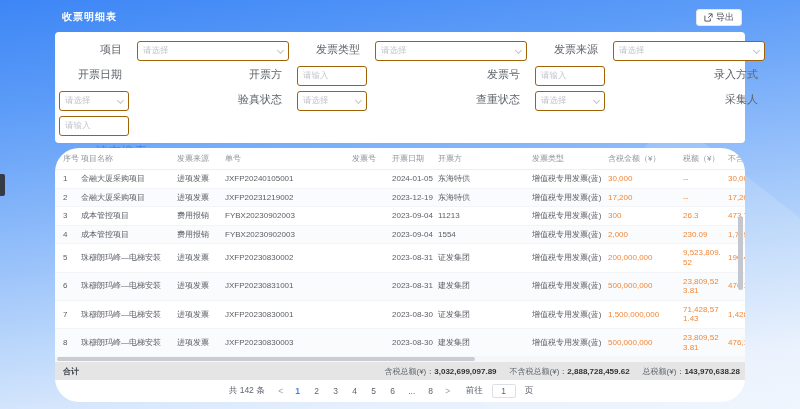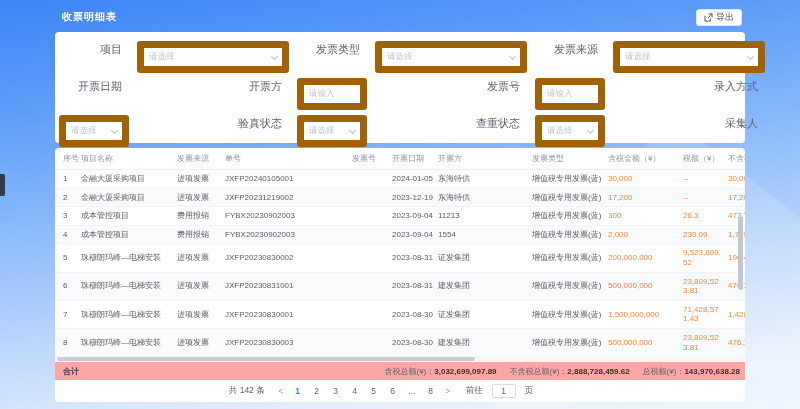--- a/index.html
+++ b/index.html
@@ -17,7 +17,7 @@
   .filter-card { left:55px; top:32px; width:690px; height:111px; }
   .filter-grid { display:grid; grid-template-columns:70px 152px 70px 152px 70px 152px; column-gap:8px; row-gap:5px; padding:9px 4px 0 4px; }
   .f-label { font-size:11px; color:#5f646b; text-align:right; line-height:16px; padding-right:7px; white-space:nowrap; }
-  .f-field { height:32px; border:7px solid #a16207; border-radius:3px; display:flex; align-items:center;
+  .f-field { height:20px; border:1px solid #a16207; border-radius:3px; display:flex; align-items:center;
     padding:0 5px; font-size:8.5px; color:#c0c4cc; background:#fff; position:relative; cursor:text; }
   .f-field .ph { color:#c0c4cc; white-space:nowrap; overflow:hidden; }
   .chev { width:5px; height:5px; border-right:1px solid #c0c4cc; border-bottom:1px solid #c0c4cc;

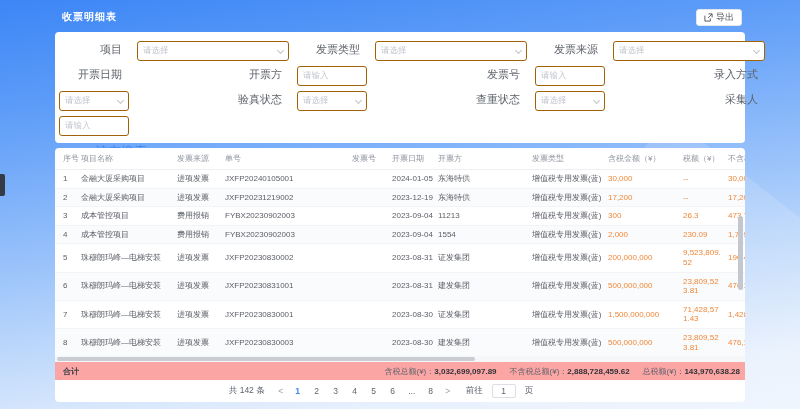--- a/index.html
+++ b/index.html
@@ -28,7 +28,7 @@
   .search-btn { width:98px; height:15px; background:#3e86f7; color:#fff; font-size:9.5px; text-align:center;
     line-height:15px; border-radius:2.5px; cursor:pointer; }
   .clear-link { margin-left:25px; color:#3e86f7; font-size:13px; cursor:pointer; }
-  .table-card { left:55px; top:148px; width:690px; height:254px; overflow:hidden; }
+  .table-card { left:55px; top:148px; width:690px; height:254px; overflow:hidden;border-radius:24px; }
   .table-clip { position:absolute; left:0; top:0; width:690px; height:208px; overflow:hidden; }
   table { width:780px; border-collapse:collapse; table-layout:fixed; }
   th { font-size:8px; font-weight:normal; color:#8f959e; text-align:left; padding:5px 4px 5px 0;

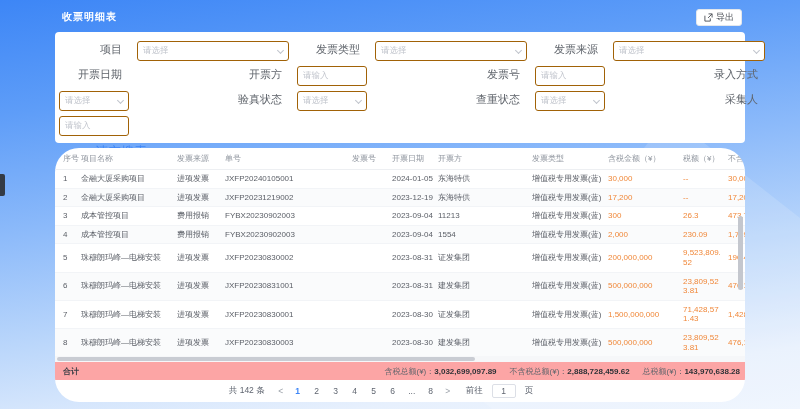--- a/index.html
+++ b/index.html
@@ -41,7 +41,7 @@
   .hscroll { position:absolute; left:0; top:208px; width:690px; height:6px; background:#f6f7f9; }
   .hthumb { position:absolute; left:2px; top:1px; width:418px; height:4px; background:#c9ccd3; border-radius:2px; cursor:grab; }
   .vthumb { position:absolute; right:2px; top:68px; width:5px; height:74px; background:#c4c7ce; border-radius:3px; cursor:grab; }
-  .summary { position:absolute; left:0; top:214px; width:690px; height:18px; background:#fca5a5;
+  .summary { position:absolute; left:0; top:214px; width:690px; height:18px; background:#e5e5e5;
     display:flex; align-items:center; font-size:8px; color:#5f646b; }
   .summary .lbl-total { padding-left:8px; color:#3a3e45; font-weight:bold; }
   .sum-groups { margin-left:auto; display:flex; gap:13px; padding-right:5px; white-space:nowrap;justify-content:center; }

